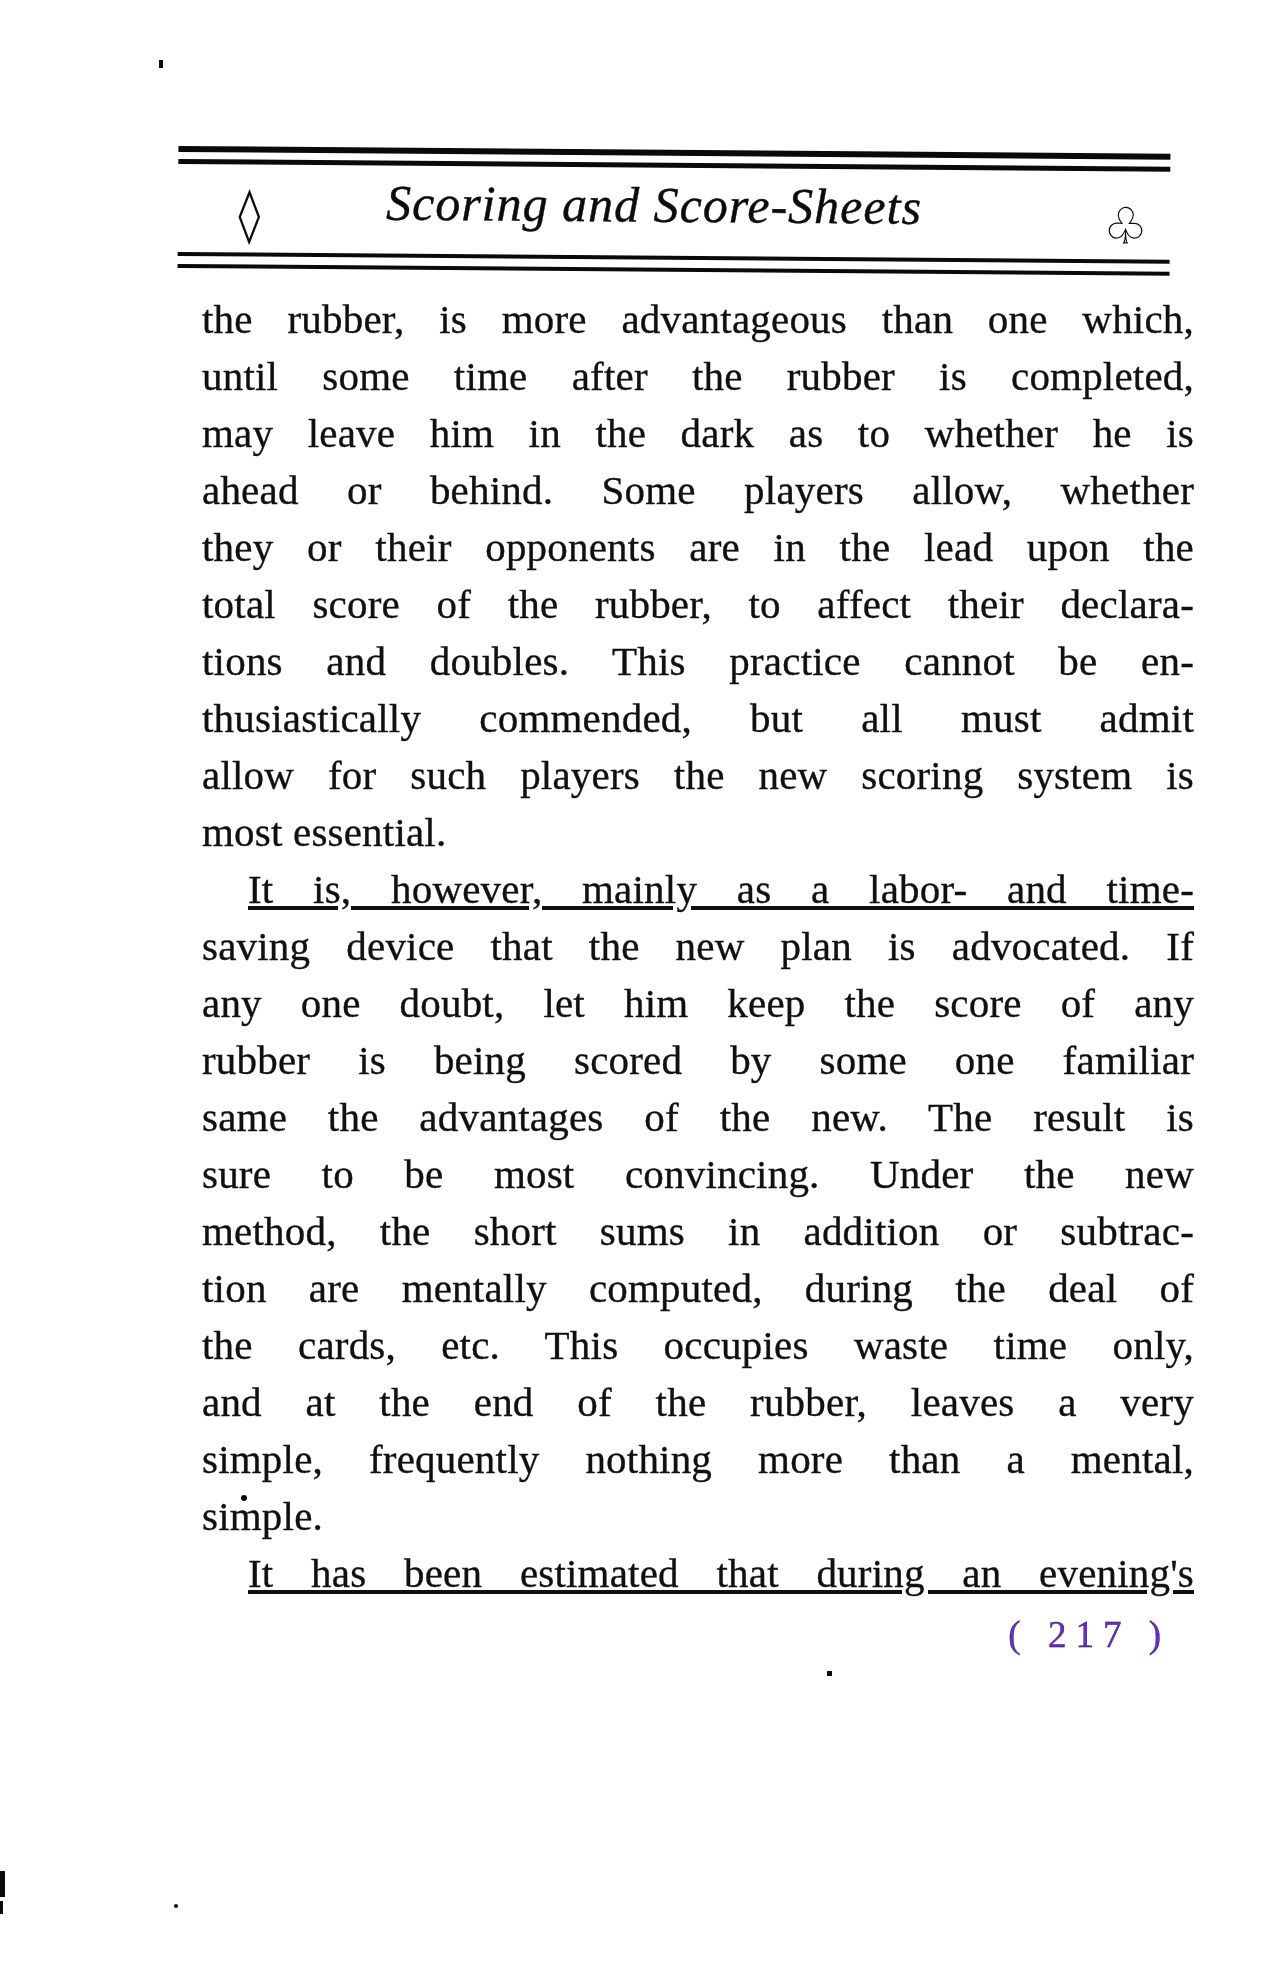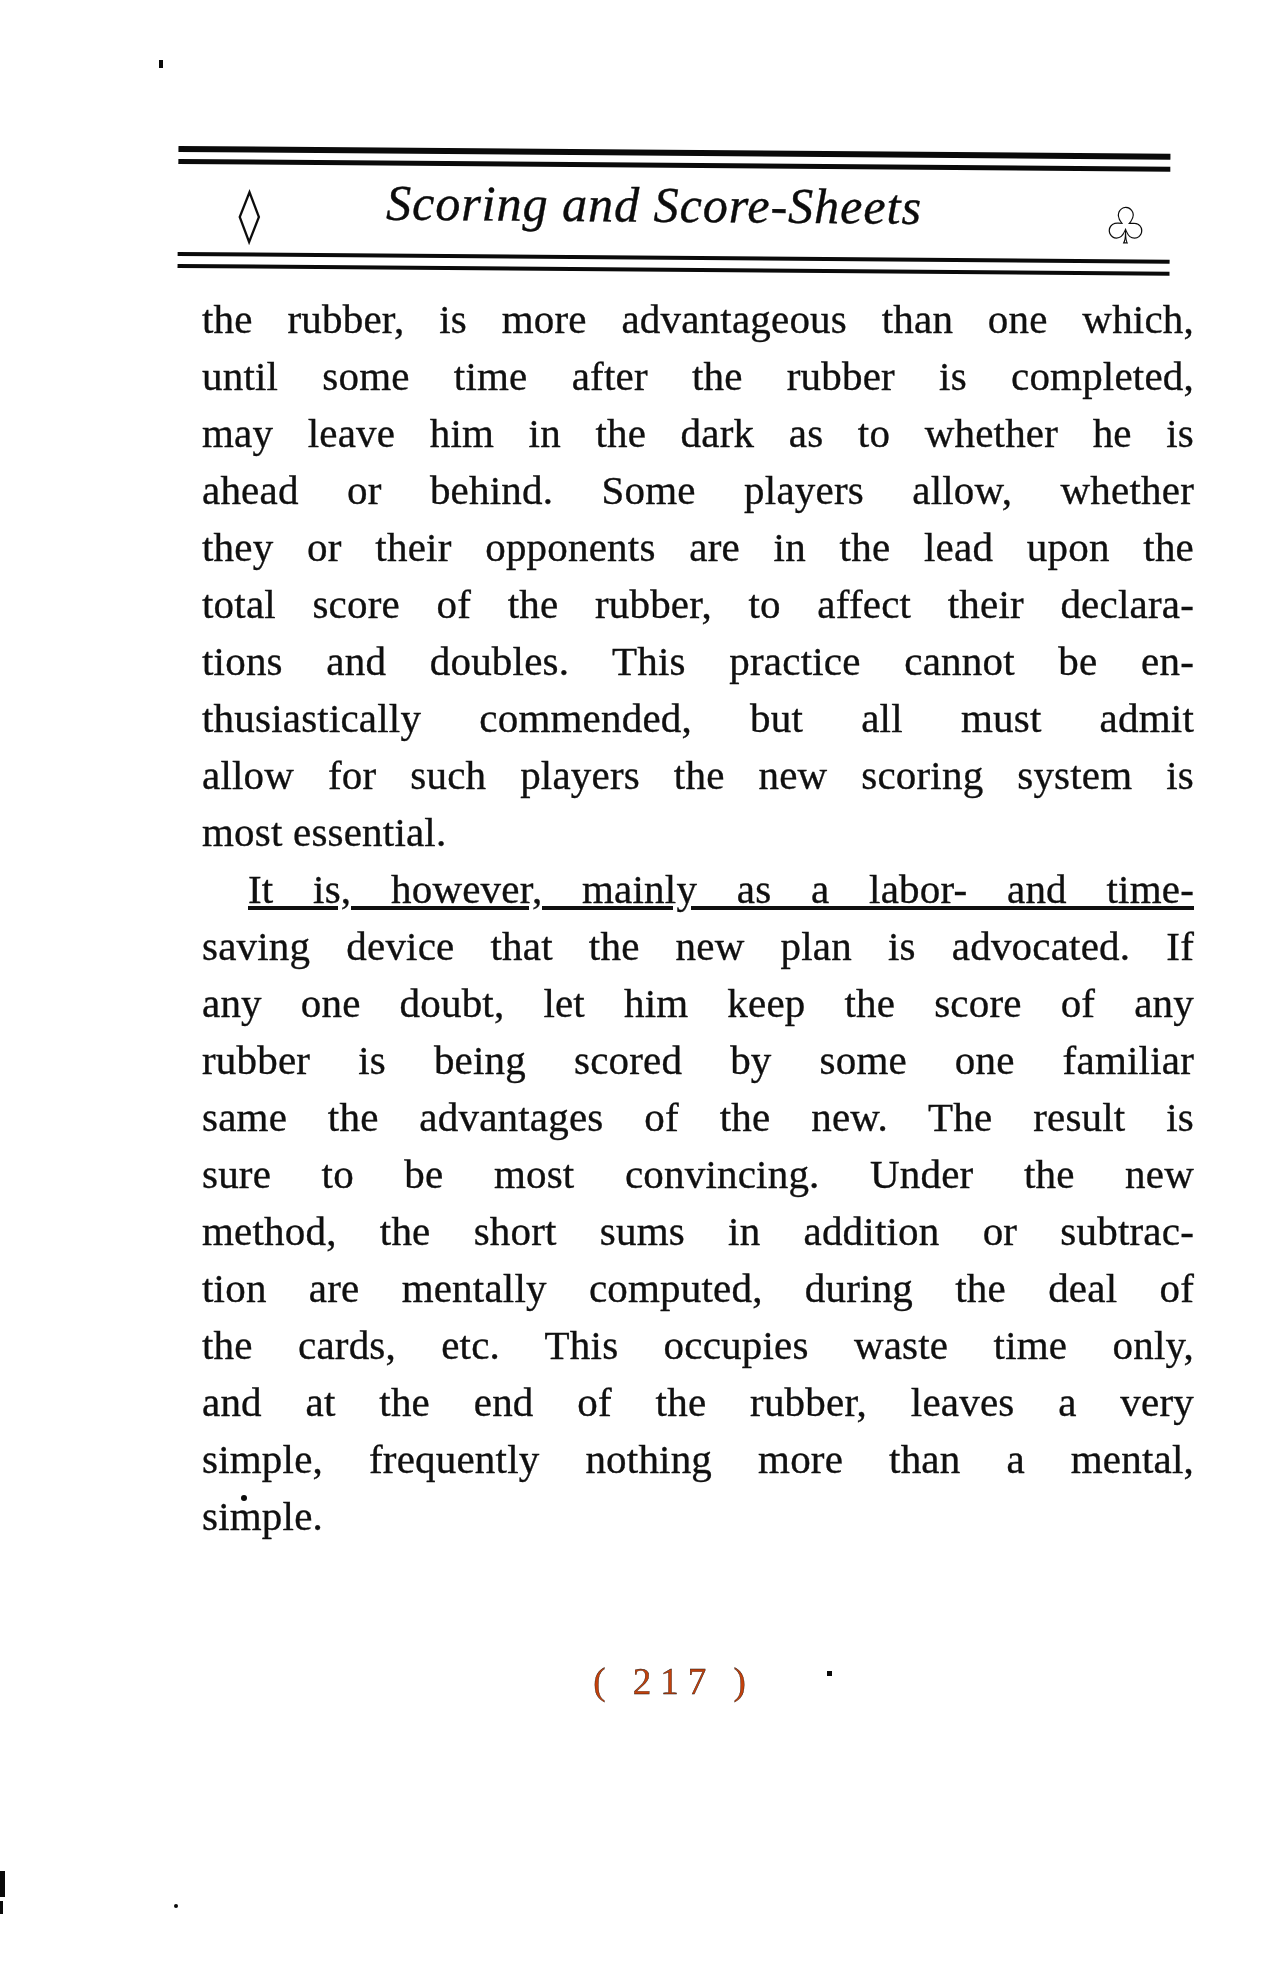--- a/index.html
+++ b/index.html
@@ -162,6 +162,7 @@
       <div class="line">and at the end of the rubber, leaves a very</div>
       <div class="line">simple, frequently nothing more than a mental,</div>
       <div class="line flush">simple.</div>
+      <div class="line indent">It has been estimated that during an evening's</div>
     </div>
 
   <div class="page-number">( 217 )</div>

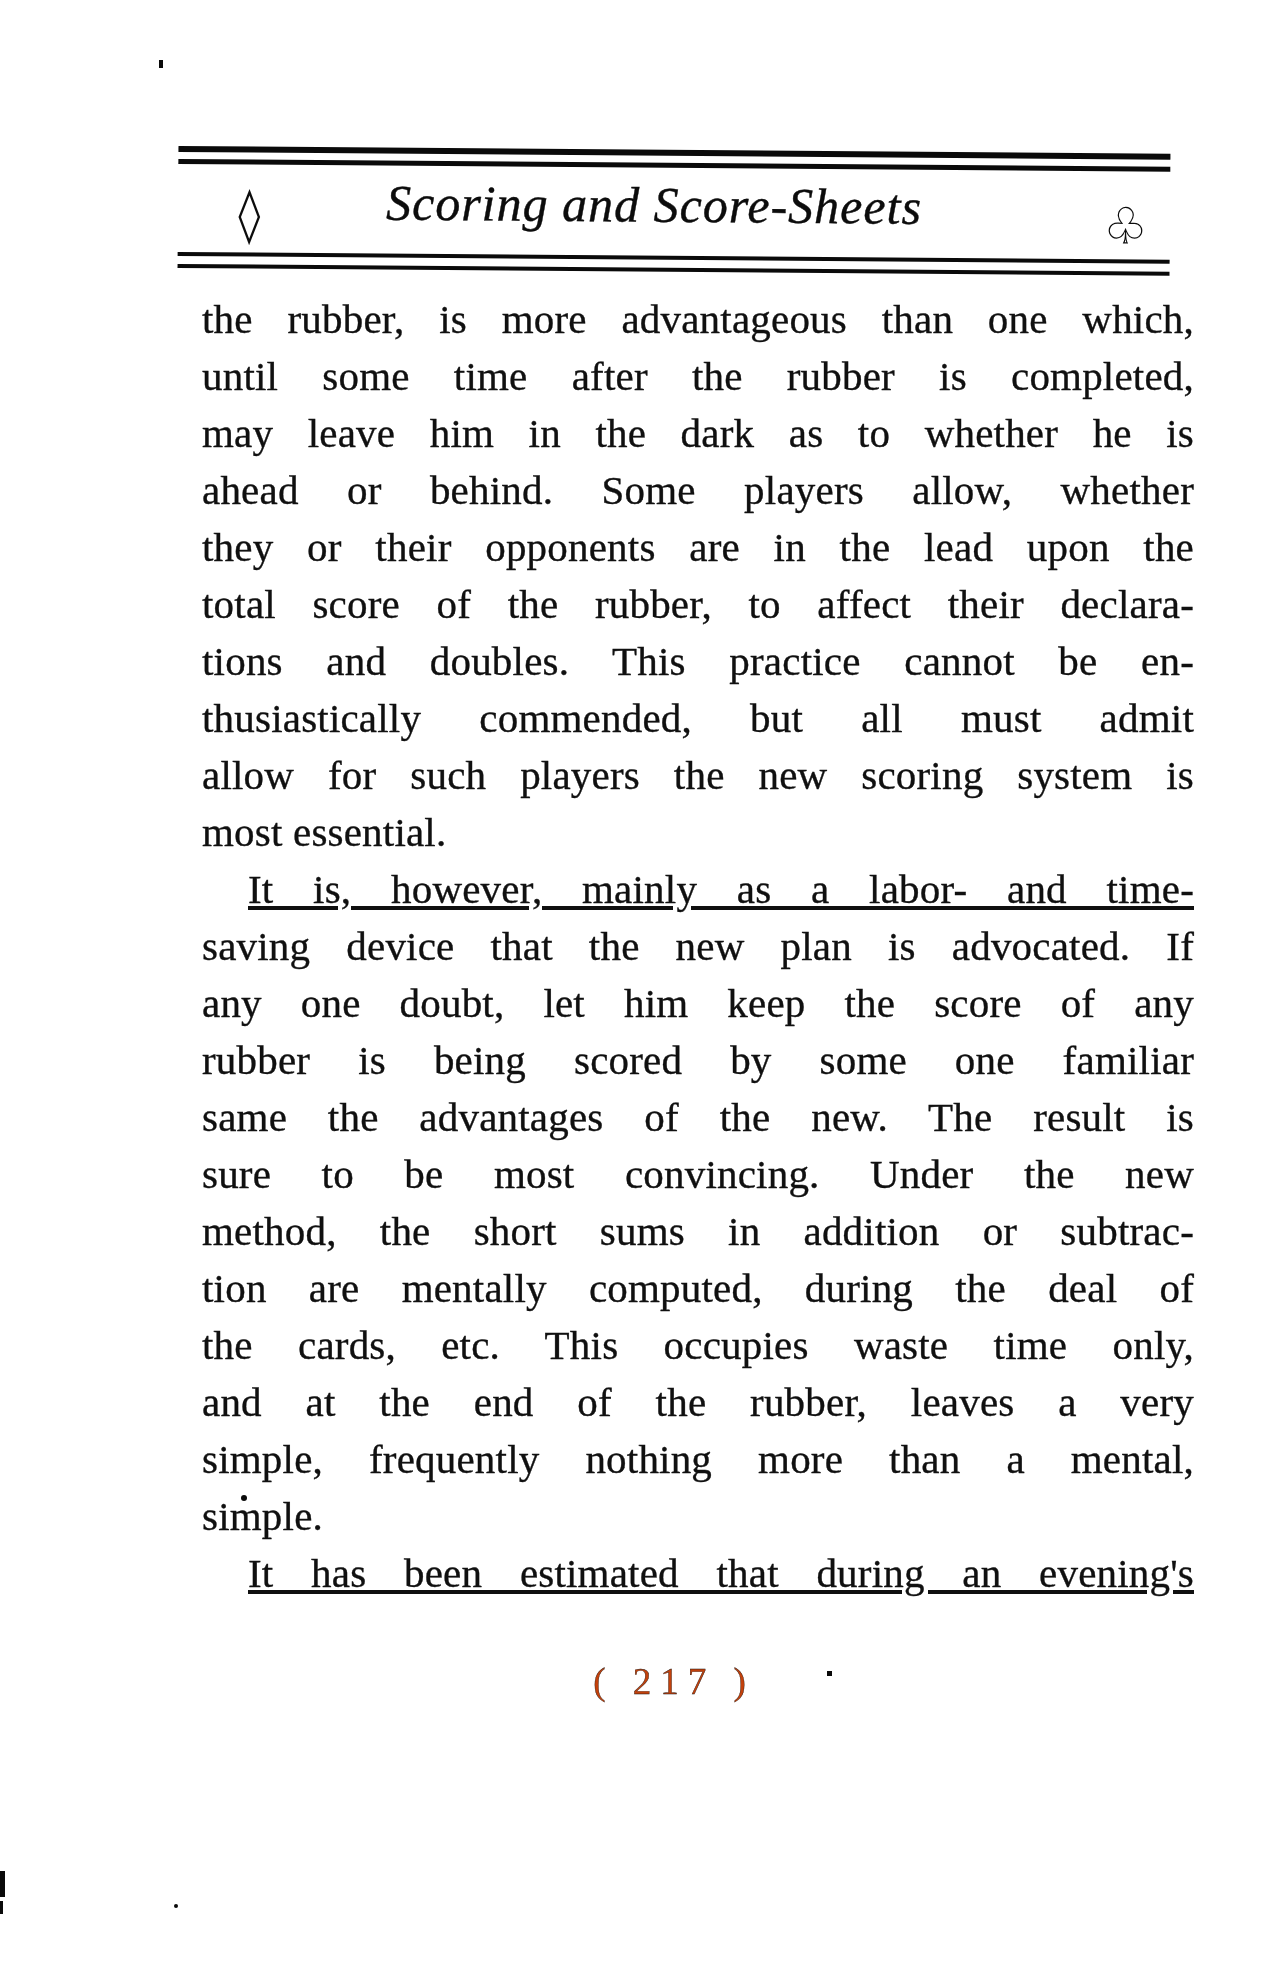--- a/index.html
+++ b/index.html
@@ -103,12 +103,12 @@
   .page-number {
     position: absolute;
     left: 178px;
-    top: 1660px;
+    top: 1613px;
     width: 992px;
-    text-align: center;
+    text-align: right;
     font-size: 37px;
     letter-spacing: 9px;
-    color: #c2410c;
+    color: #6d28d9;
     -webkit-text-stroke: 0.35px #101010;
   }
 

